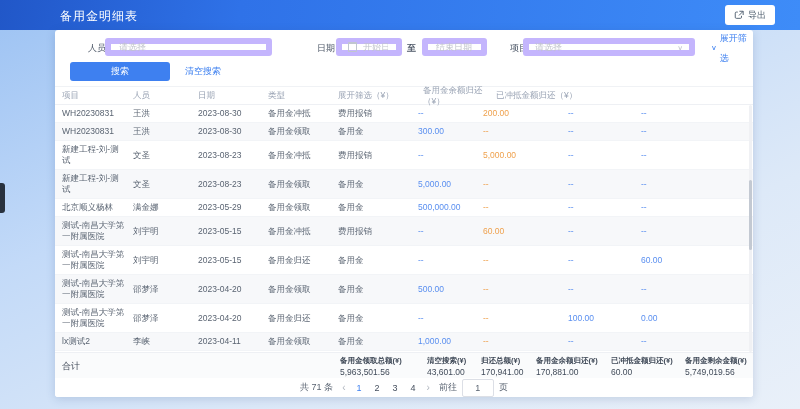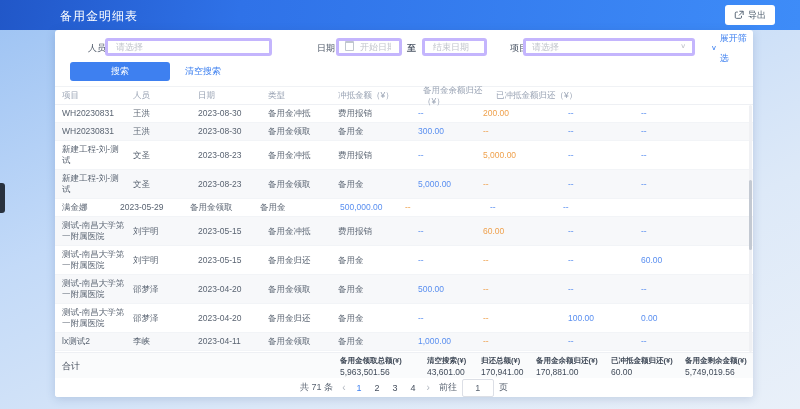--- a/index.html
+++ b/index.html
@@ -30,8 +30,8 @@
   
   .f-label{position:absolute;top:8px;height:20px;line-height:20px;font-size:9px;color:#4a5565;}
   .f-box{
-    position:absolute;top:8px;height:18px;border:3px solid #c4b5fd;border-radius:3px;
-    display:flex;align-items:flex-start;padding:0 6px;gap:4px;background:#fff;box-sizing:border-box;
+    position:absolute;top:8px;height:18px;border:6px solid #c4b5fd;border-radius:3px;
+    display:flex;align-items:center;padding:0 6px;gap:4px;background:#fff;box-sizing:border-box;
   }
   .f-box input{border:none;outline:none;width:100%;font-size:9px;color:#5a6472;font-family:inherit;background:transparent;}
   .f-box input::placeholder{color:#c0c4cc;}

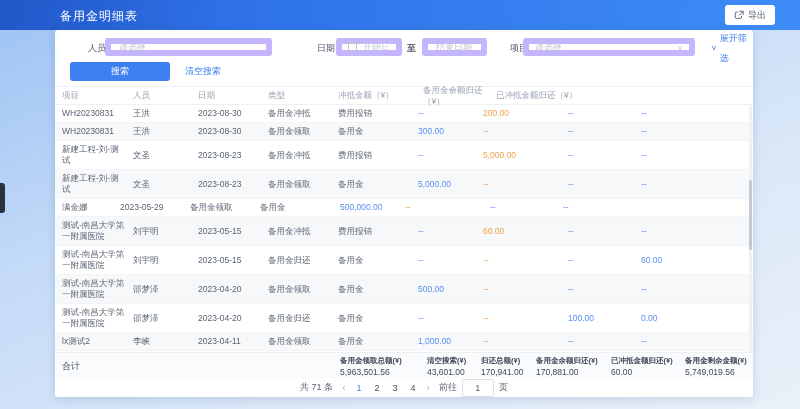--- a/index.html
+++ b/index.html
@@ -141,7 +141,7 @@
       <div class="cell" style="width: 65px;">人员</div>
       <div class="cell" style="width: 70px;">日期</div>
       <div class="cell" style="width: 70px;">类型</div>
-      <div class="cell" style="width: 85px;">冲抵金额（¥）</div>
+      <div class="cell" style="width: 85px;">展开筛选（¥）</div>
       <div class="cell" style="width: 73px;">备用金余额归还（¥）</div>
       <div class="cell" style="width: 96px;">已冲抵金额归还（¥）</div>
     </div>

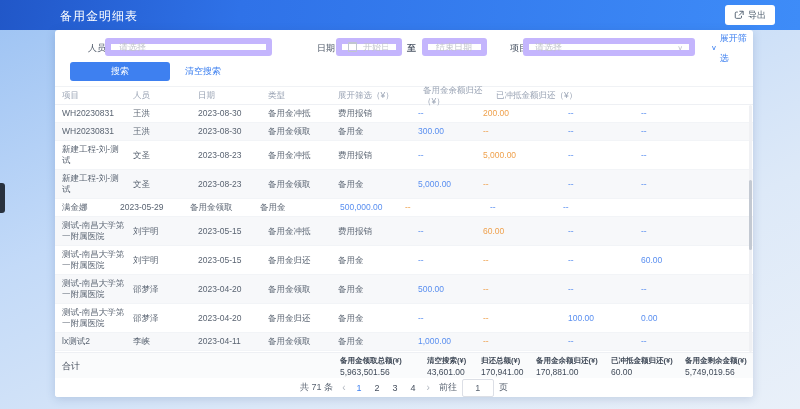--- a/index.html
+++ b/index.html
@@ -191,6 +191,7 @@
         <div class="cell num-blue" style="width: 96px;">--</div>
       </div>
       <div class="trow">
+        <div class="cell" style="width: 78px;">北京顺义杨林</div>
         <div class="cell" style="width: 65px;">满金娜</div>
         <div class="cell" style="width: 70px;">2023-05-29</div>
         <div class="cell" style="width: 70px;">备用金领取</div>

